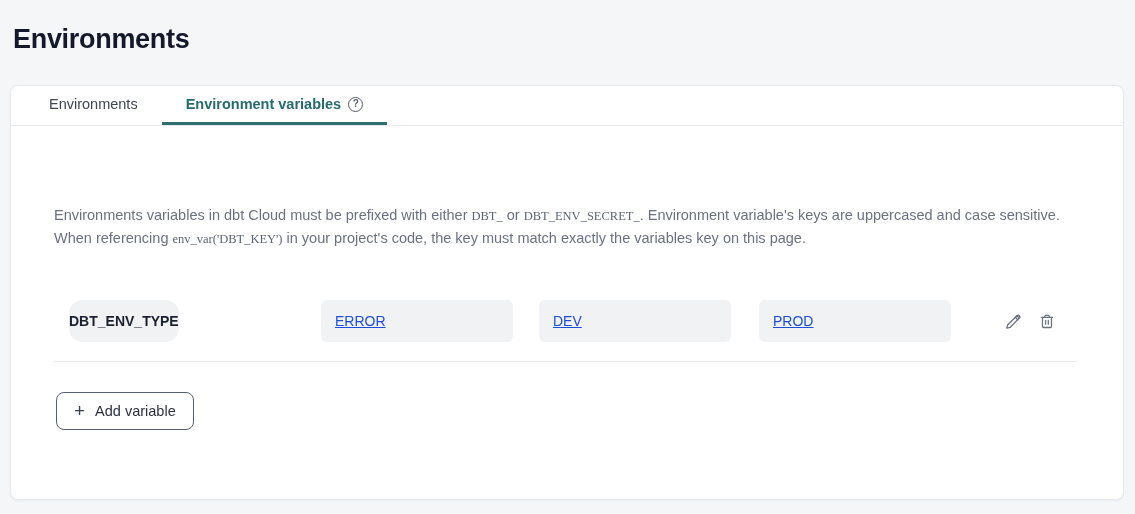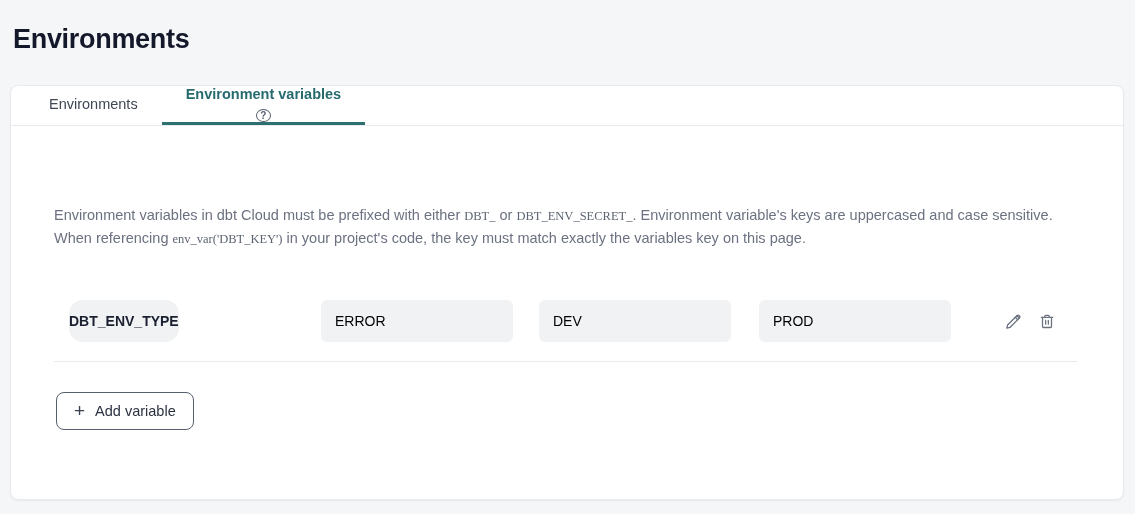--- a/index.html
+++ b/index.html
@@ -41,7 +41,6 @@
   .tab.active {
     color: #266b6e; font-weight: 700;
     border-bottom-color: #2e6f72;
-    flex-direction: column;
   }
   .help-circle {
     width: 15px; height: 15px;

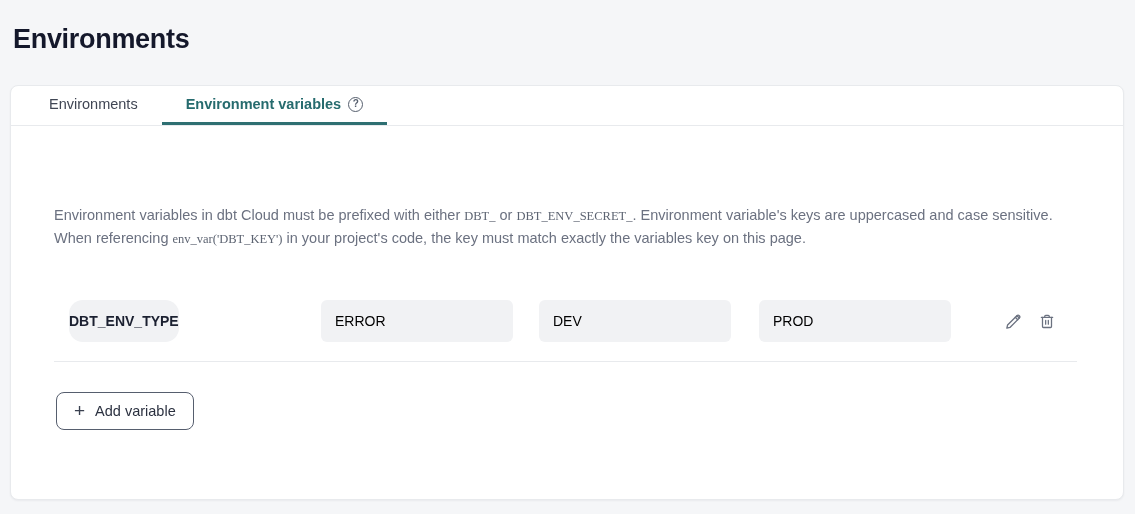--- a/index.html
+++ b/index.html
@@ -137,7 +137,7 @@
 
   <div class="content">
 
-    <p class="desc"><span>Environment variables in dbt Cloud must be prefixed with either </span><code>DBT_</code><span> or </span><code>DBT_ENV_SECRET_</code><span>. Environment variable's keys are uppercased and case sensitive. When referencing </span><code>env_var('DBT_KEY')</code><span> in your project's code, the key must match exactly the variables key on this page.</span></p>
+    <p class="desc"><span>Environments variables in dbt Cloud must be prefixed with either </span><code>DBT_</code><span> or </span><code>DBT_ENV_SECRET_</code><span>. Environment variable's keys are uppercased and case sensitive. When referencing </span><code>env_var('DBT_KEY')</code><span> in your project's code, the key must match exactly the variables key on this page.</span></p>
 
     <div class="vars-table">
 

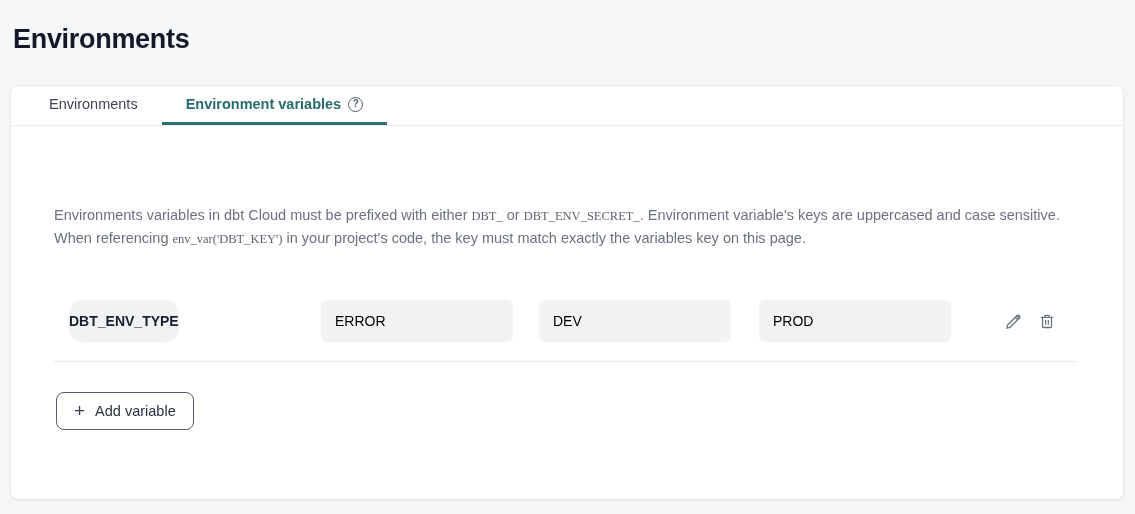--- a/index.html
+++ b/index.html
@@ -90,7 +90,7 @@
     display: flex; align-items: center;
     padding-left: 14px;
     background: #f1f2f4; border-radius: 6px;
-    font-size: 14px; color: #000000;
+    font-size: 14px; color: #1d4ed8; text-decoration: underline;
   }
   .row-actions {
     display: flex; justify-content: flex-end; align-items: center;

